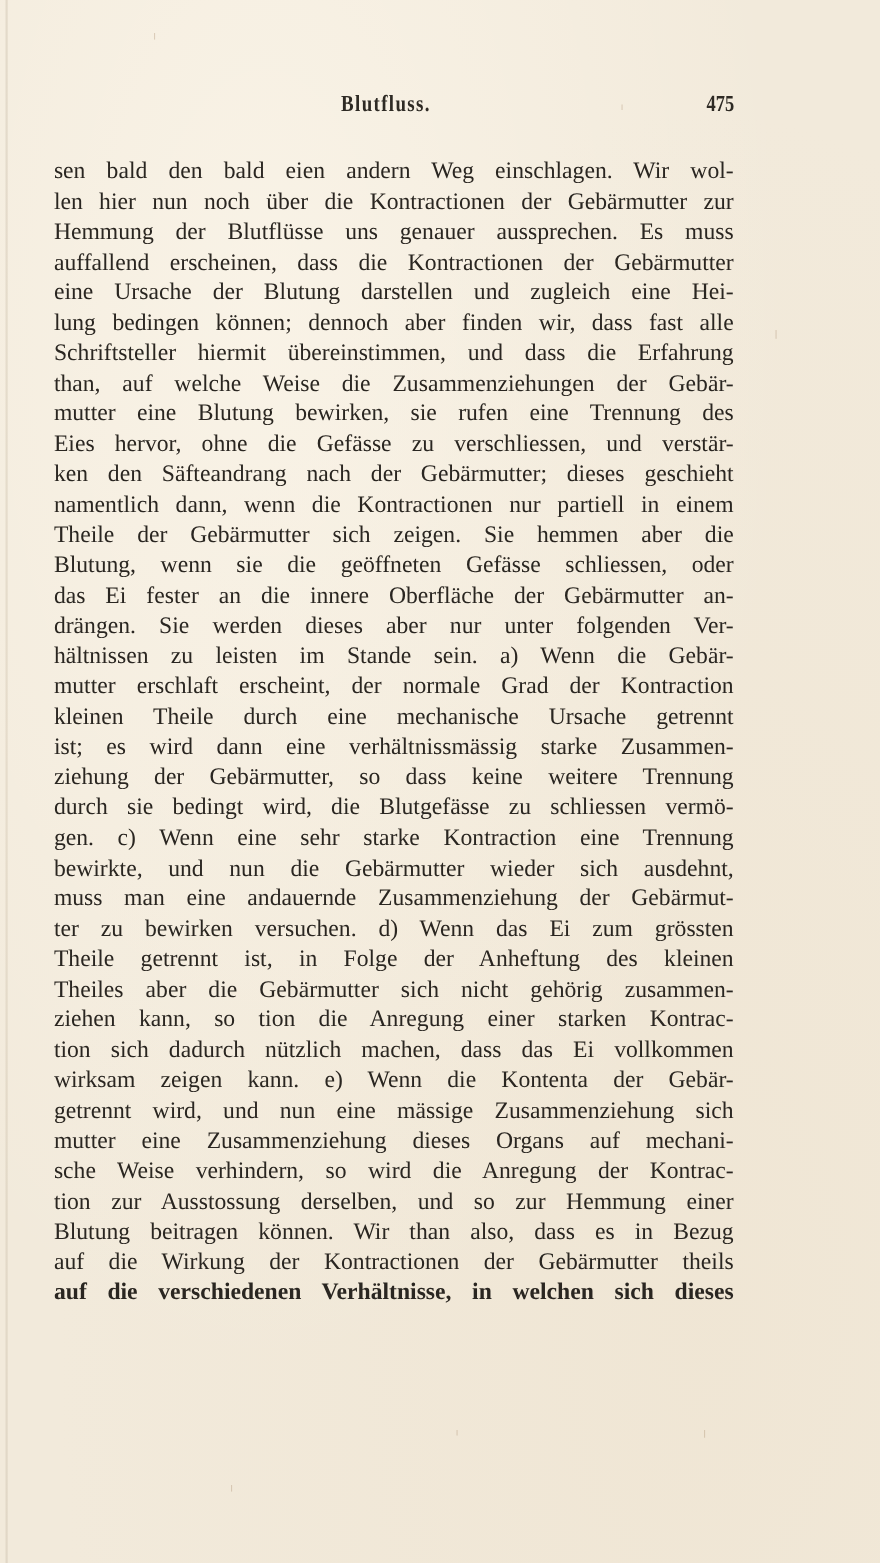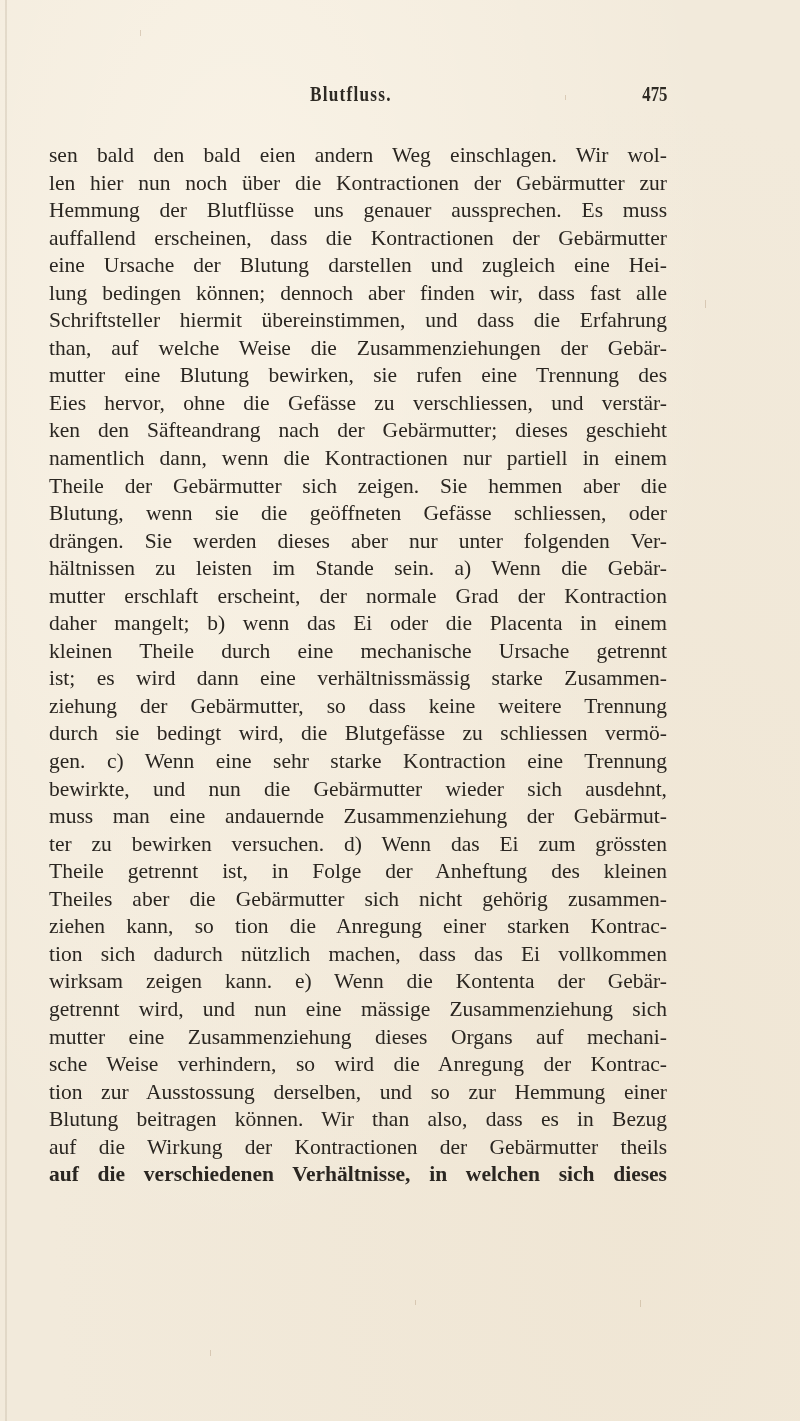--- a/index.html
+++ b/index.html
@@ -117,6 +117,7 @@
       <div class="line">namentlich dann, wenn die Kontractionen nur partiell in einem</div>
       <div class="line">Theile der Gebärmutter sich zeigen. Sie hemmen aber die</div>
       <div class="line">Blutung, wenn sie die geöffneten Gefässe schliessen, oder</div>
+      <div class="line">das Ei fester an die innere Oberfläche der Gebärmutter an-</div>
       <div class="line">drängen. Sie werden dieses aber nur unter folgenden Ver-</div>
       <div class="line">hältnissen zu leisten im Stande sein. a) Wenn die Gebär-</div>
       <div class="line">mutter erschlaft erscheint, der normale Grad der Kontraction</div>

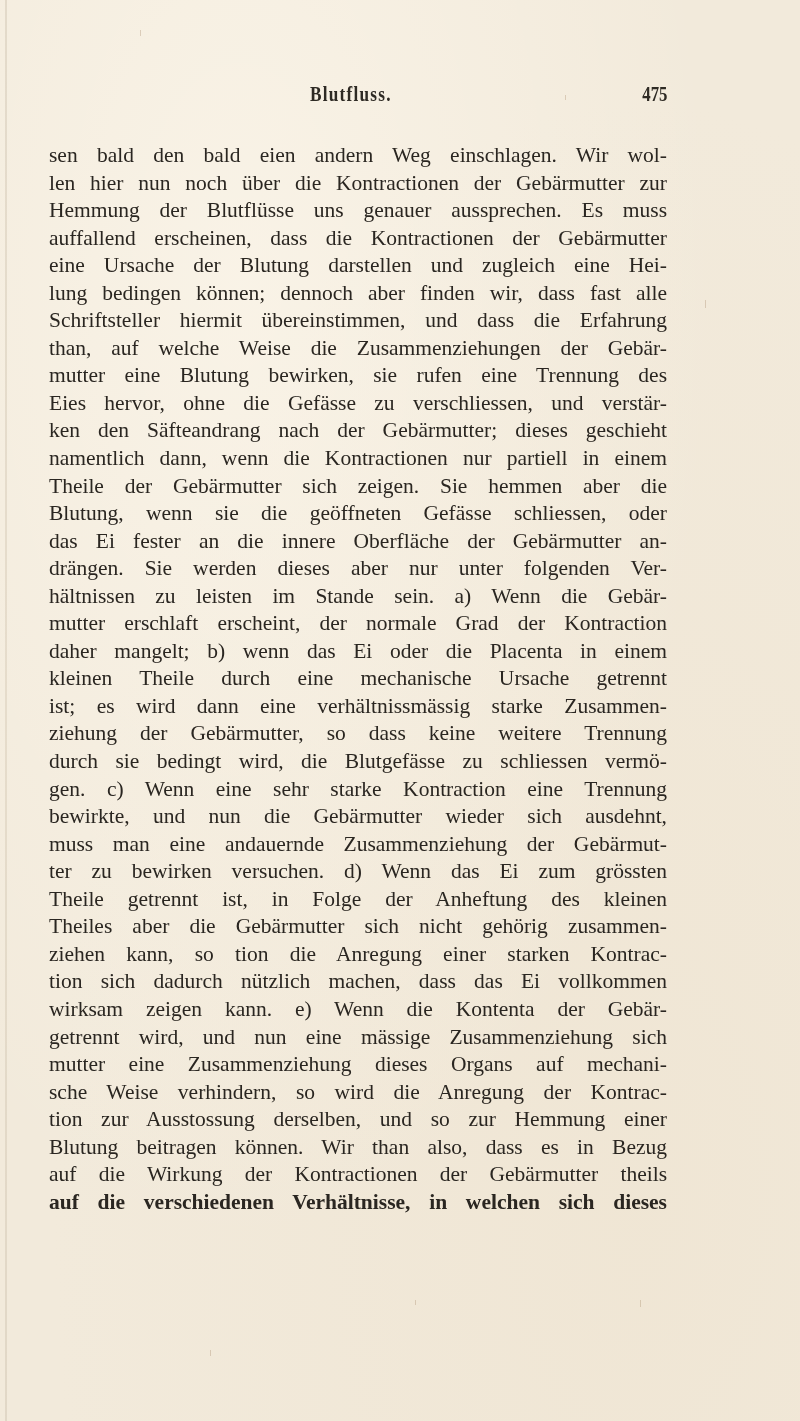--- a/index.html
+++ b/index.html
@@ -121,7 +121,6 @@
       <div class="line">drängen. Sie werden dieses aber nur unter folgenden Ver-</div>
       <div class="line">hältnissen zu leisten im Stande sein. a) Wenn die Gebär-</div>
       <div class="line">mutter erschlaft erscheint, der normale Grad der Kontraction</div>
-      <div class="line">daher mangelt; b) wenn das Ei oder die Placenta in einem</div>
       <div class="line">kleinen Theile durch eine mechanische Ursache getrennt</div>
       <div class="line">ist; es wird dann eine verhältnissmässig starke Zusammen-</div>
       <div class="line">ziehung der Gebärmutter, so dass keine weitere Trennung</div>

